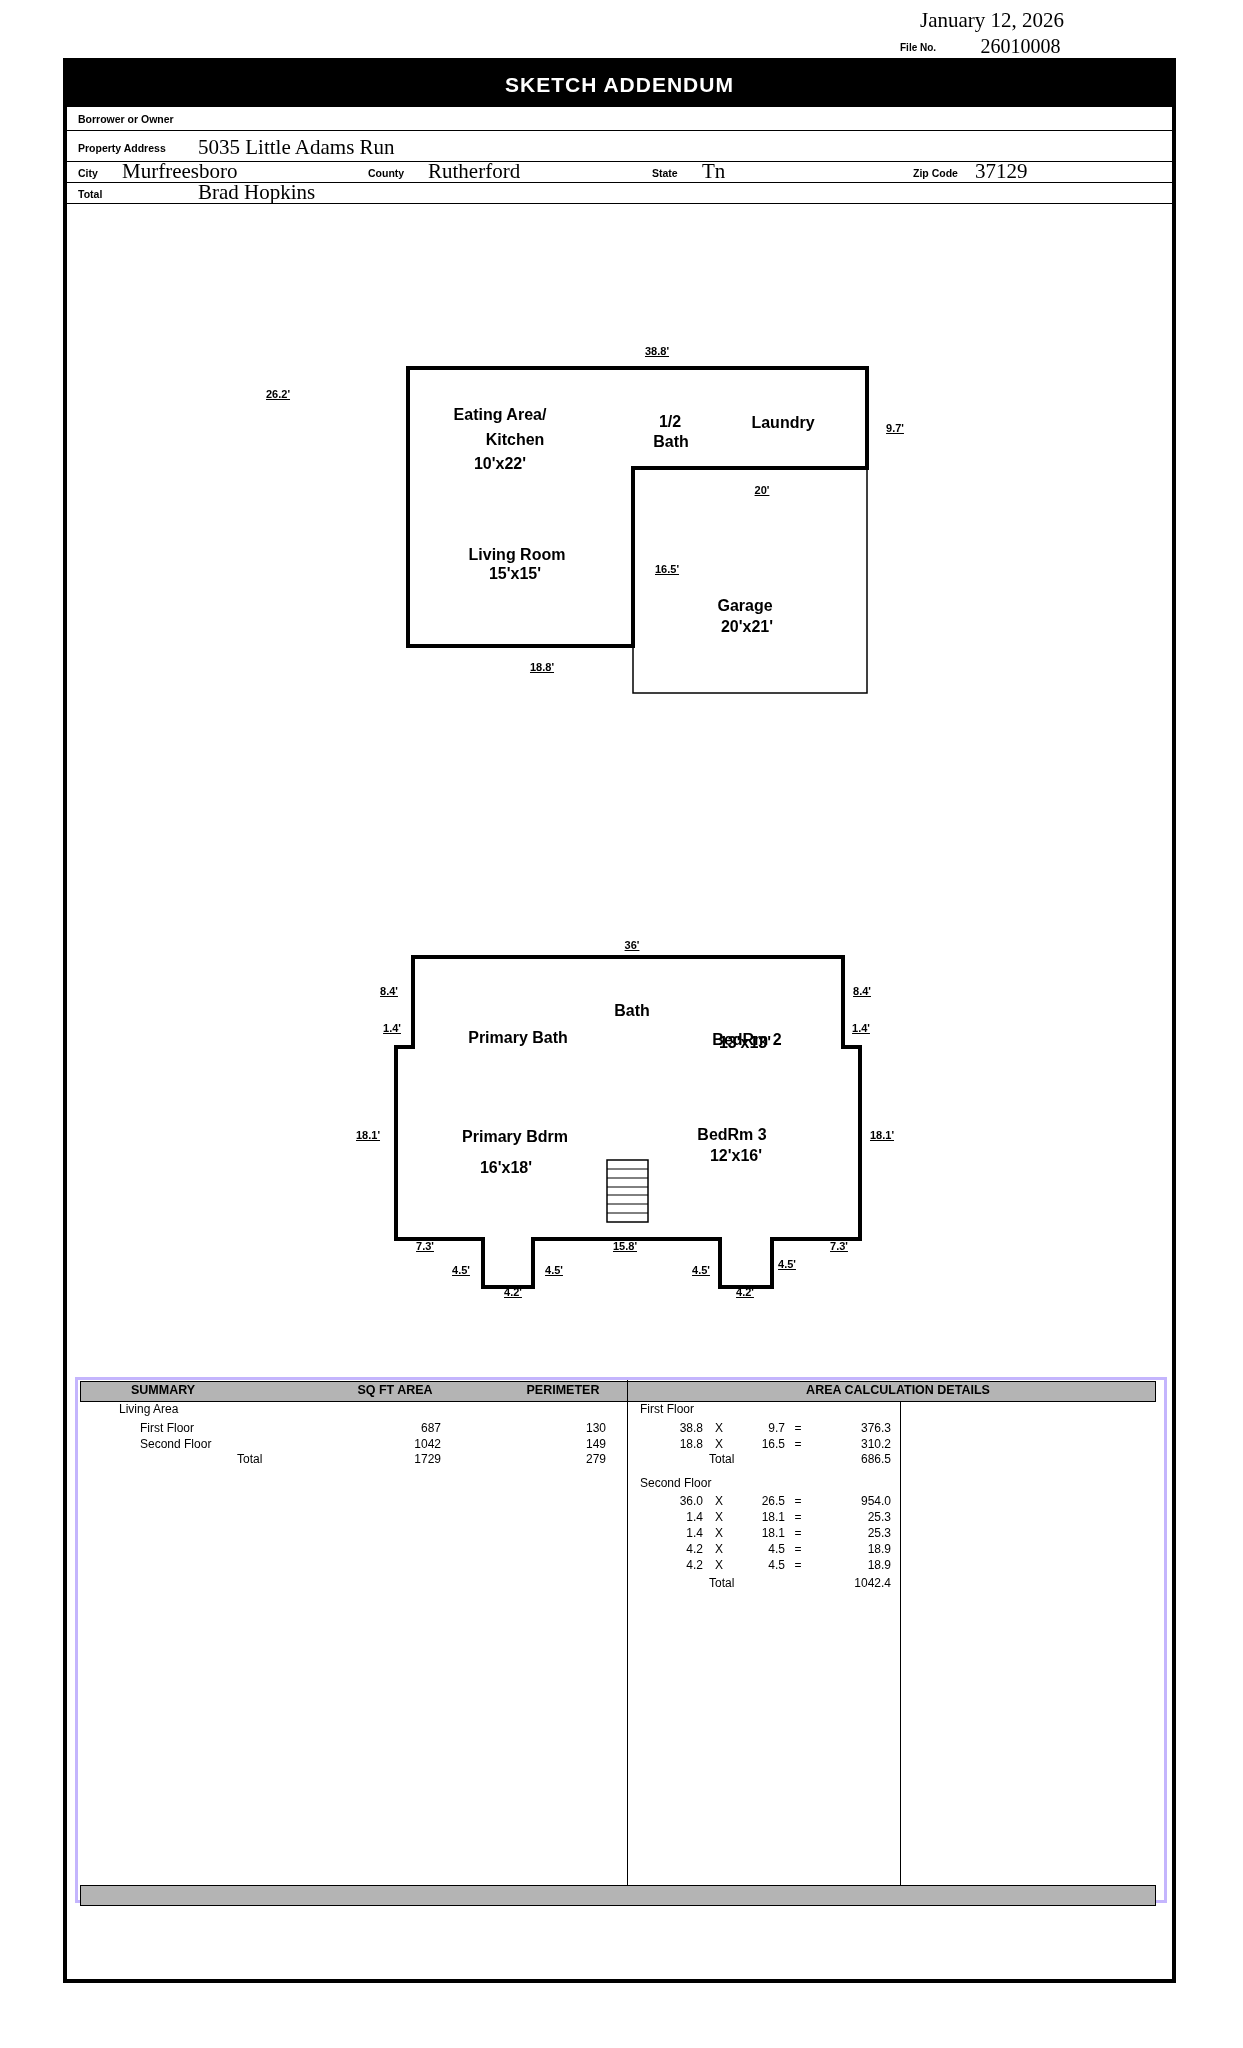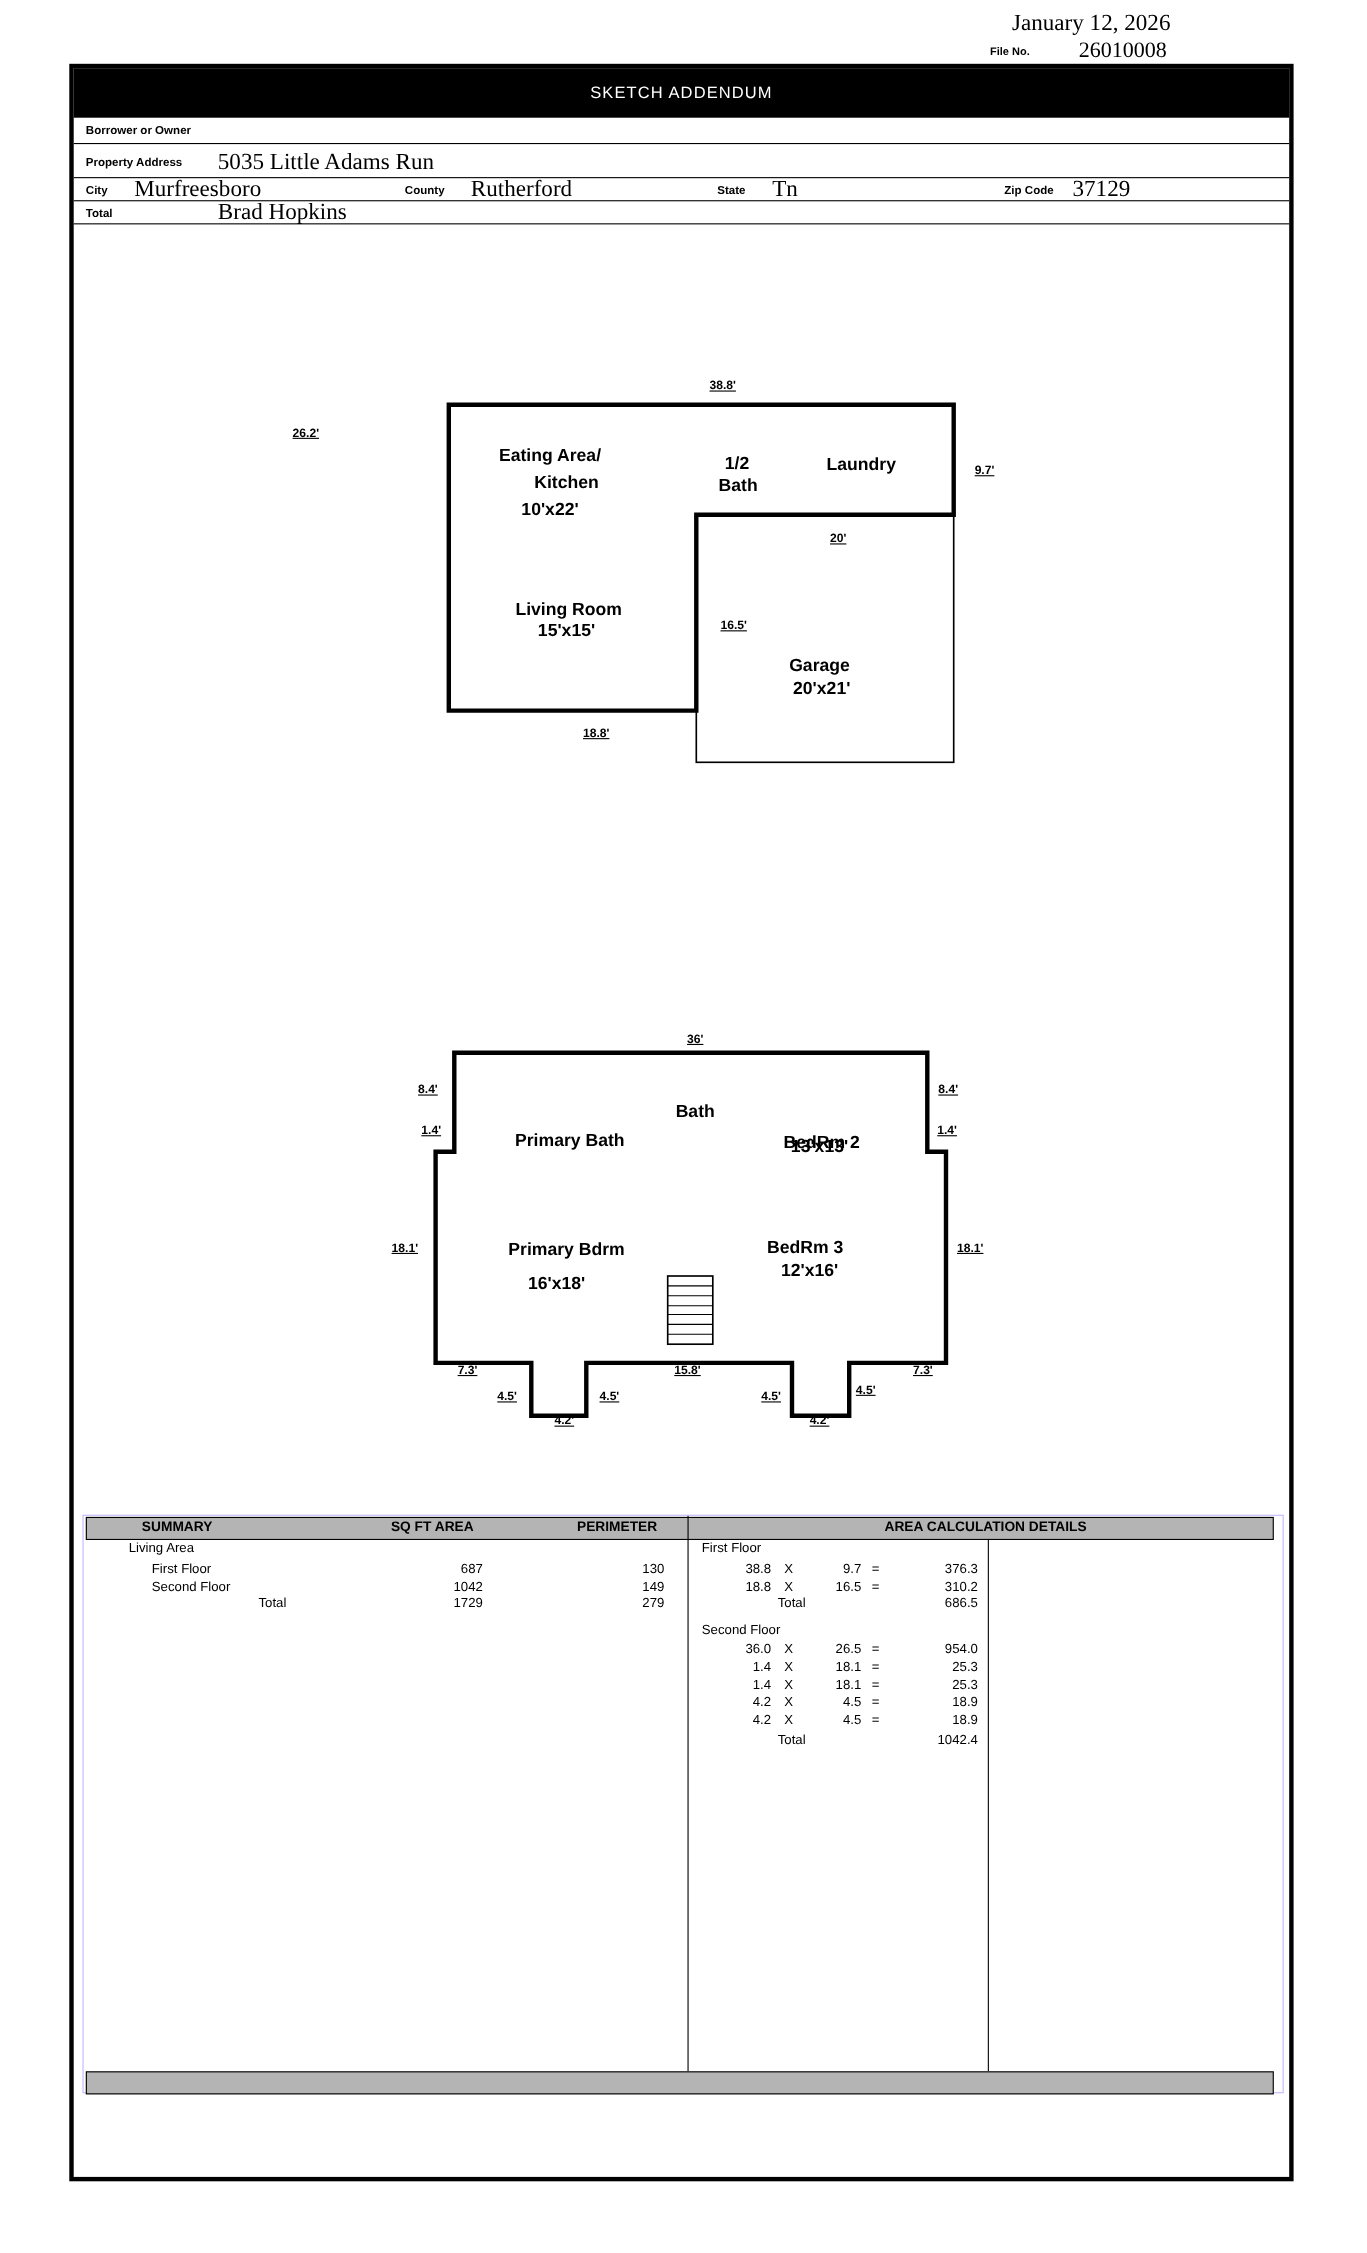--- a/index.html
+++ b/index.html
@@ -16,7 +16,7 @@
          border:4px solid #000;box-sizing:border-box;background:#fff;}
   .titlebar{position:absolute;left:0;top:0;right:0;height:45px;background:#000;color:#fff;
             display:flex;align-items:center;justify-content:center;
-            font-size:15px;font-weight:normal;letter-spacing:1px;}
+            font-size:21px;font-weight:bold;letter-spacing:1px;}
   .formrow{position:absolute;left:0;right:0;border-bottom:1px solid #000;}
   .flabel{position:absolute;font-size:10.5px;font-weight:bold;white-space:nowrap;}
   .fvalue{position:absolute;font-family:"Liberation Serif",serif;font-size:21px;white-space:nowrap;}

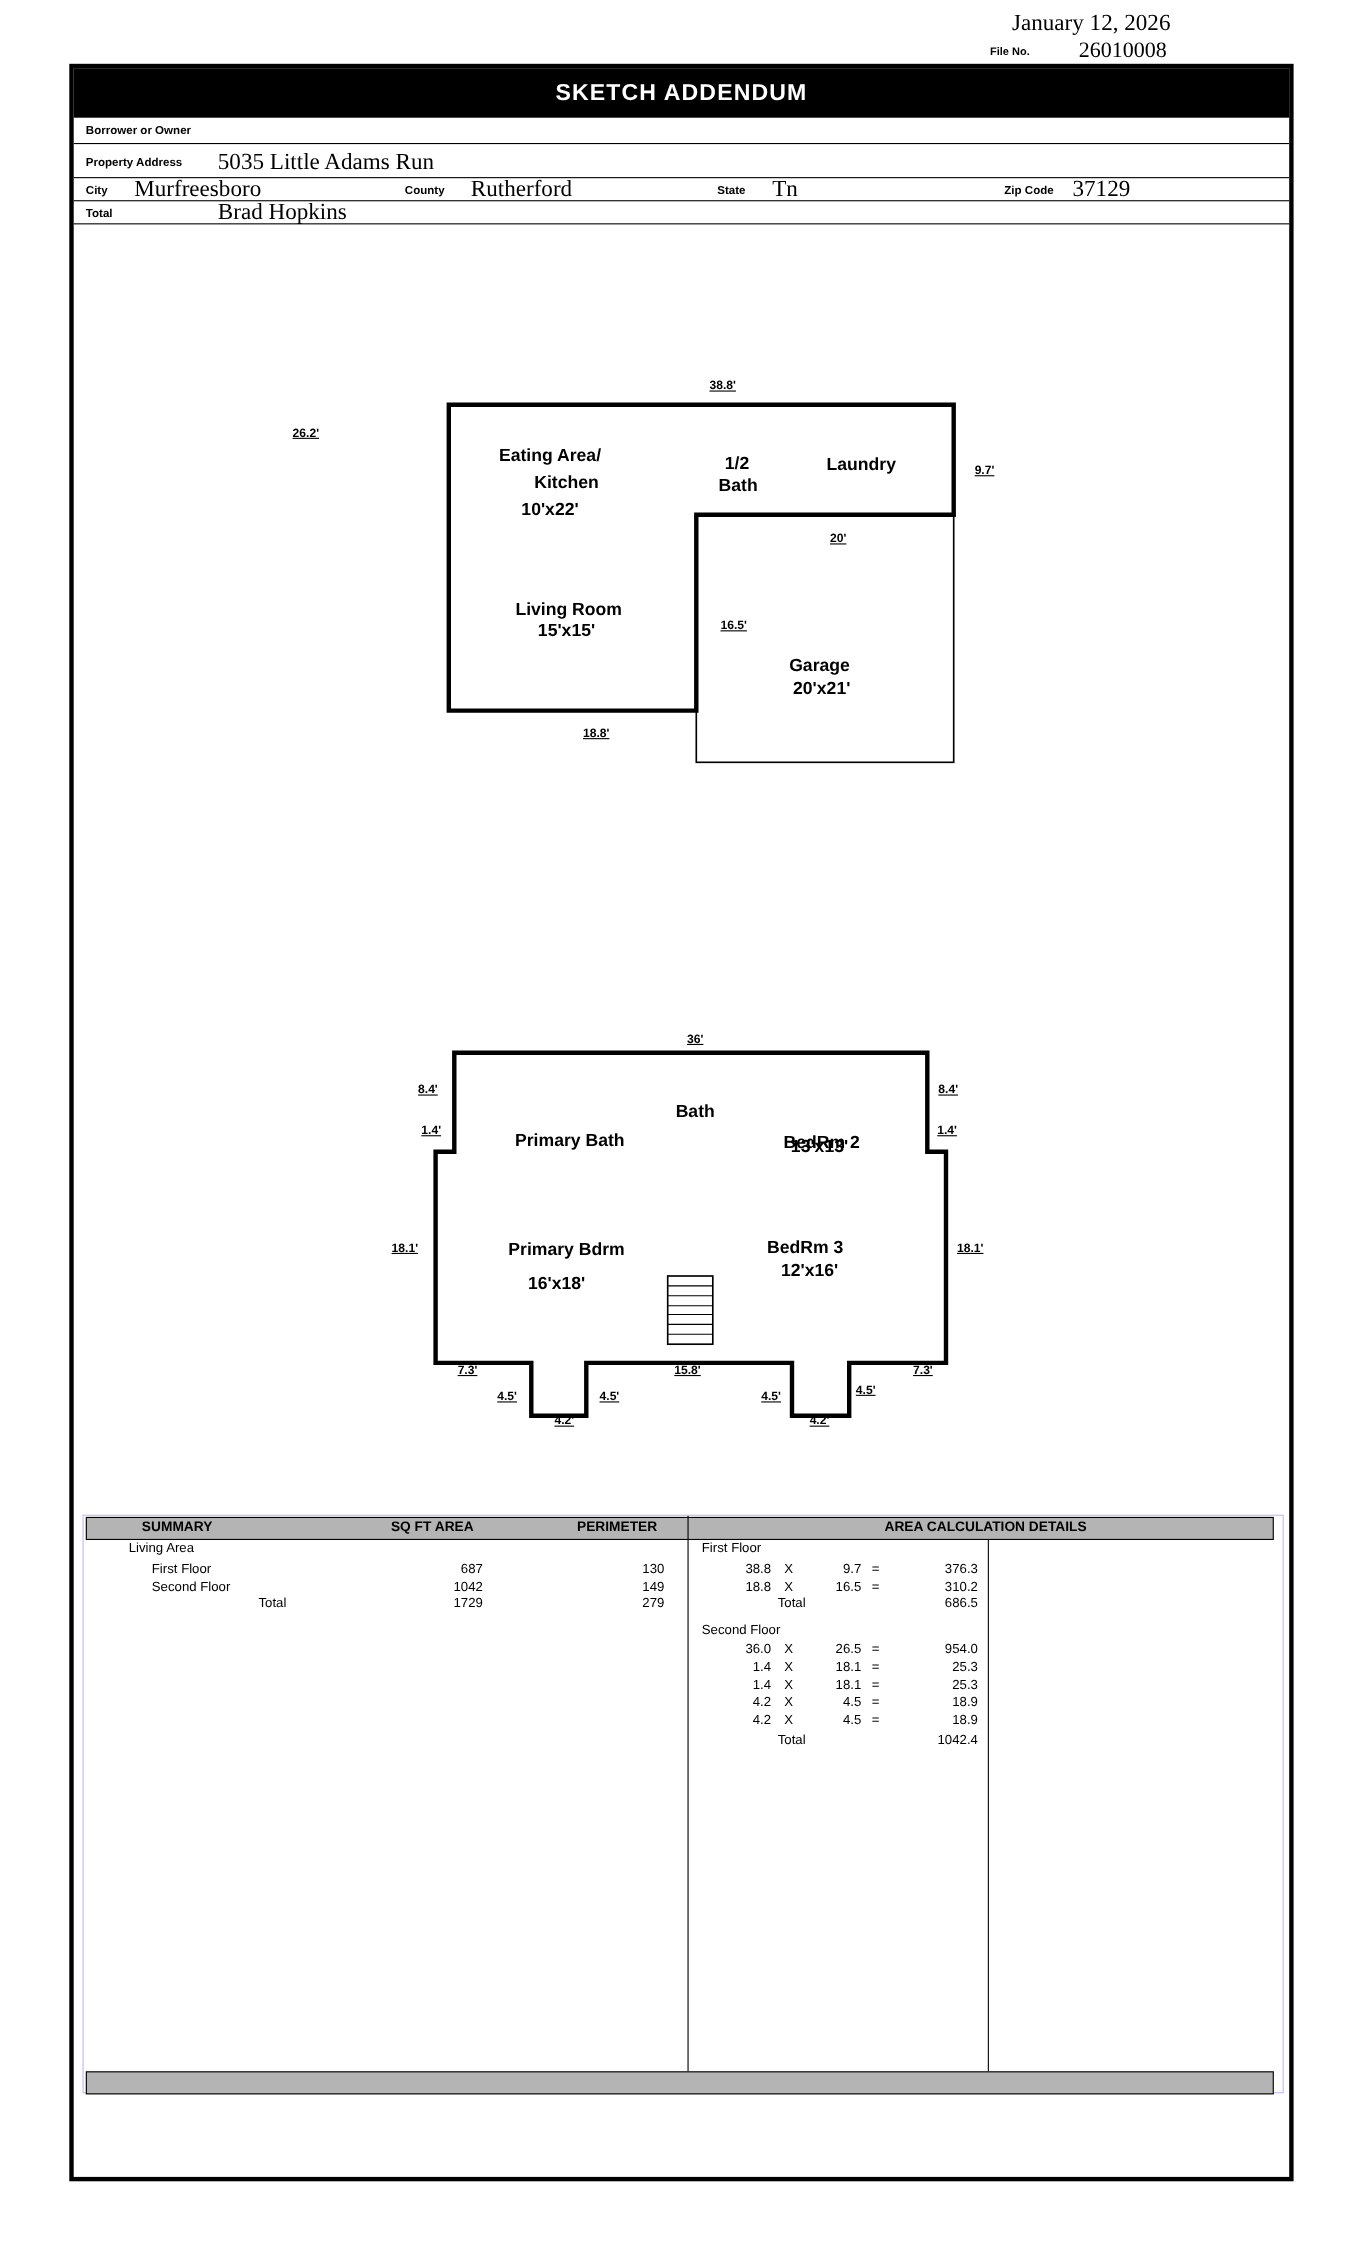--- a/index.html
+++ b/index.html
@@ -28,7 +28,7 @@
   .room{font-size:16px;}
   
   .table{position:absolute;left:8px;top:1315px;width:1092px;height:526px;
-         border:1px solid #c4b5fd;box-sizing:border-box;font-size:12px;}
+         border:3px solid #c4b5fd;box-sizing:border-box;font-size:12px;}
   .graybar{position:absolute;left:2px;right:8px;height:19px;background:#b4b4b4;border:1px solid #000;}
   .thead-cell{position:absolute;top:3px;transform:translateX(-50%);font-weight:bold;font-size:12.5px;white-space:nowrap;}
   .vline{position:absolute;width:1px;background:#000;}

